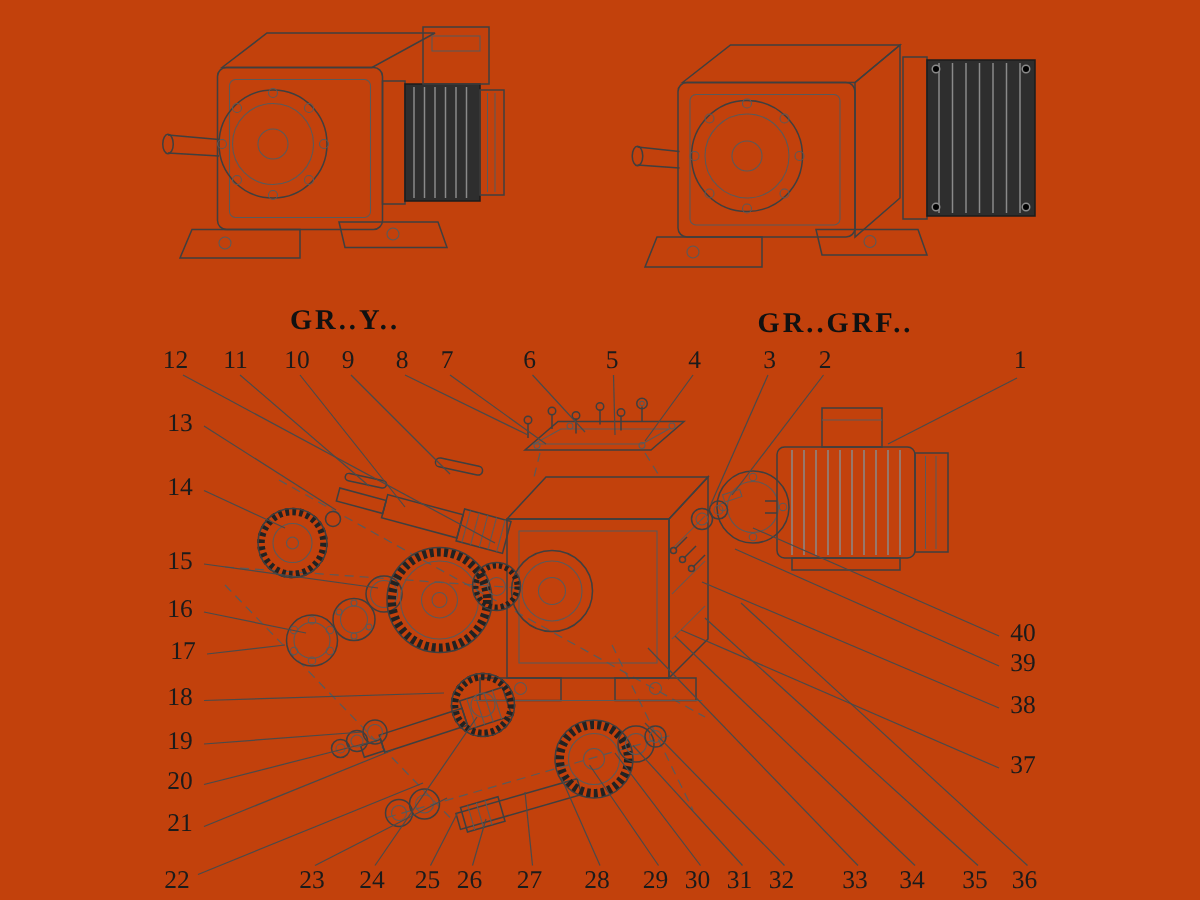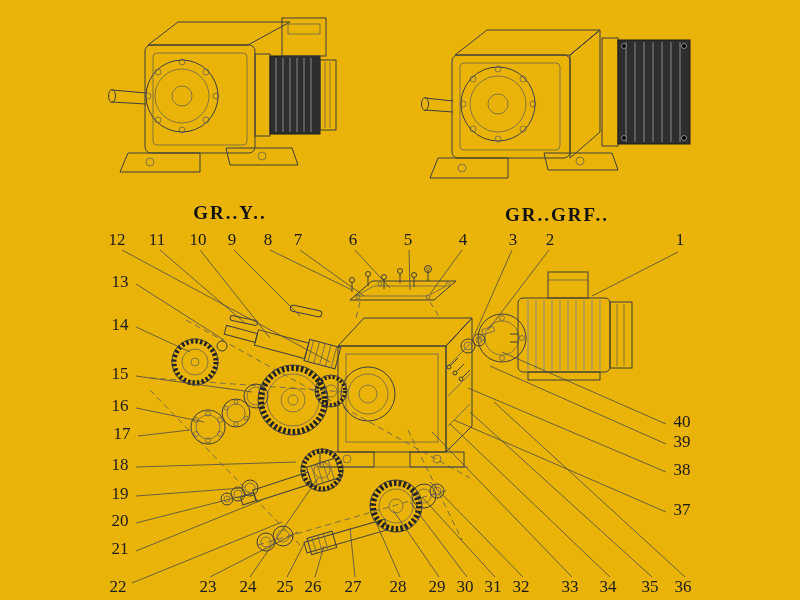--- a/index.html
+++ b/index.html
@@ -3,7 +3,7 @@
 <meta charset="utf-8">
 <style>
   html,body{margin:0;padding:0;background:#fff;}
-  .page{position:relative;width:800px;height:600px;background:#eab308;overflow:hidden;
+  .page{position:relative;width:800px;height:600px;background:#c2410c;overflow:hidden;
         font-family:"Liberation Serif", serif;}
   svg{position:absolute;left:0;top:0;}
   .callout{font-family:"Liberation Serif", serif;font-size:17px;fill:#1b1b1b;}

